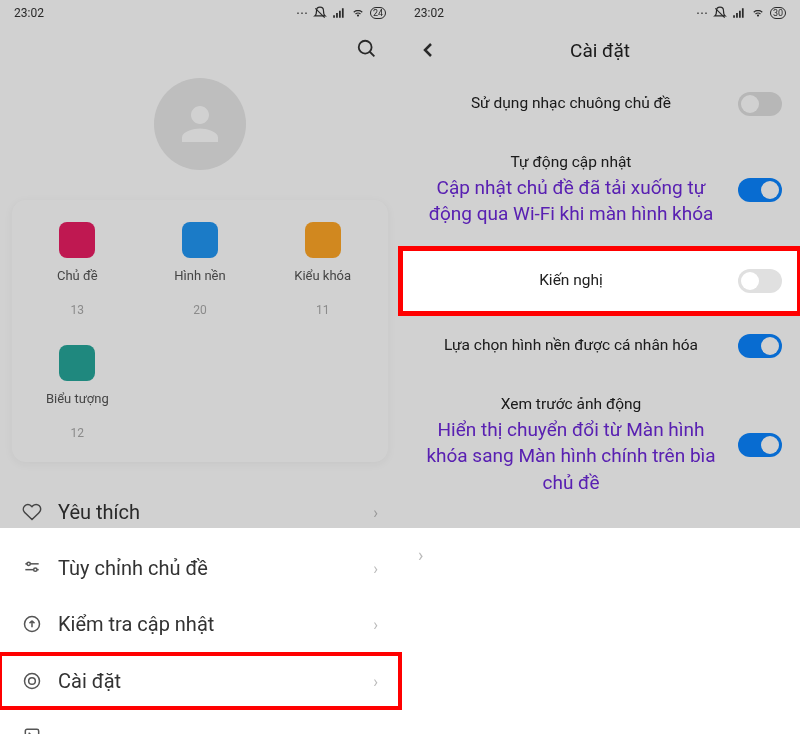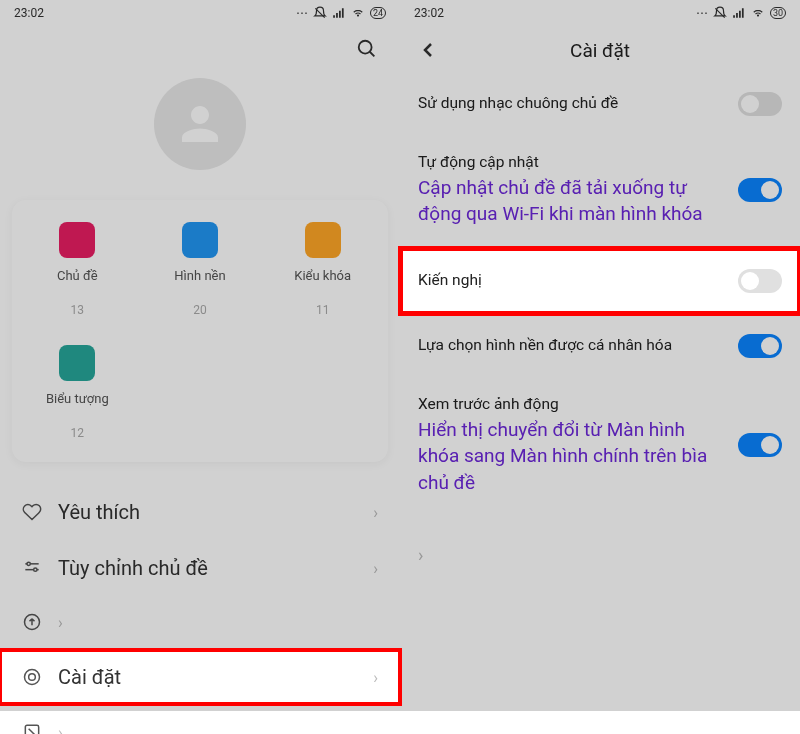--- a/index.html
+++ b/index.html
@@ -12,7 +12,7 @@
     }
     .phone {
       width: 400px;
-      height: 711px;
+      height: 528px;
       background: #fff;
       position: relative;
     }

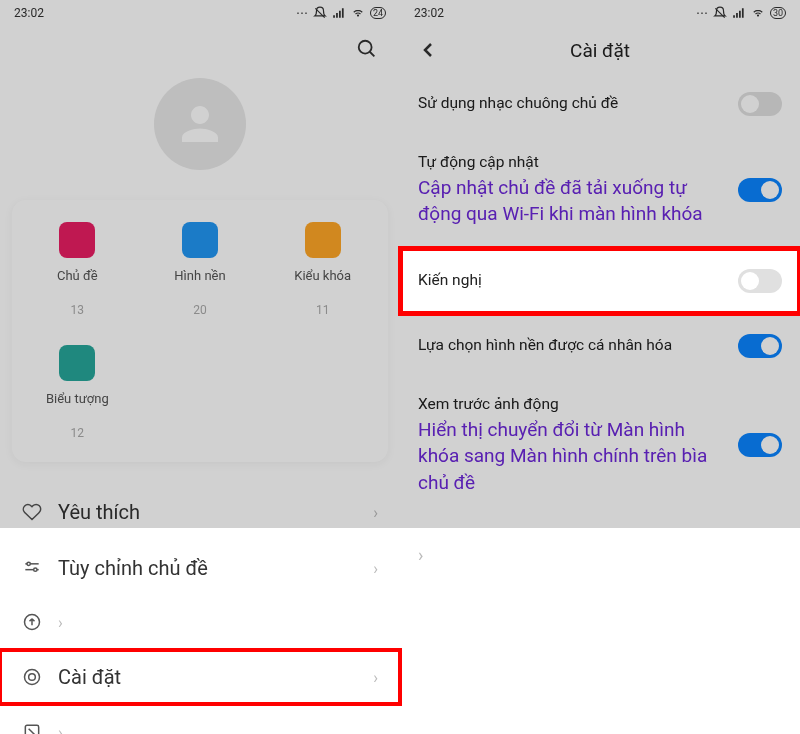--- a/index.html
+++ b/index.html
@@ -123,6 +123,7 @@
       display: flex;
       align-items: center;
       padding: 18px 18px;
+      text-align: center;
     }
     .setting-text { flex: 1; padding-right: 14px; }
     .setting-title { font-size: 15.5px; color: #222; line-height: 1.4; }

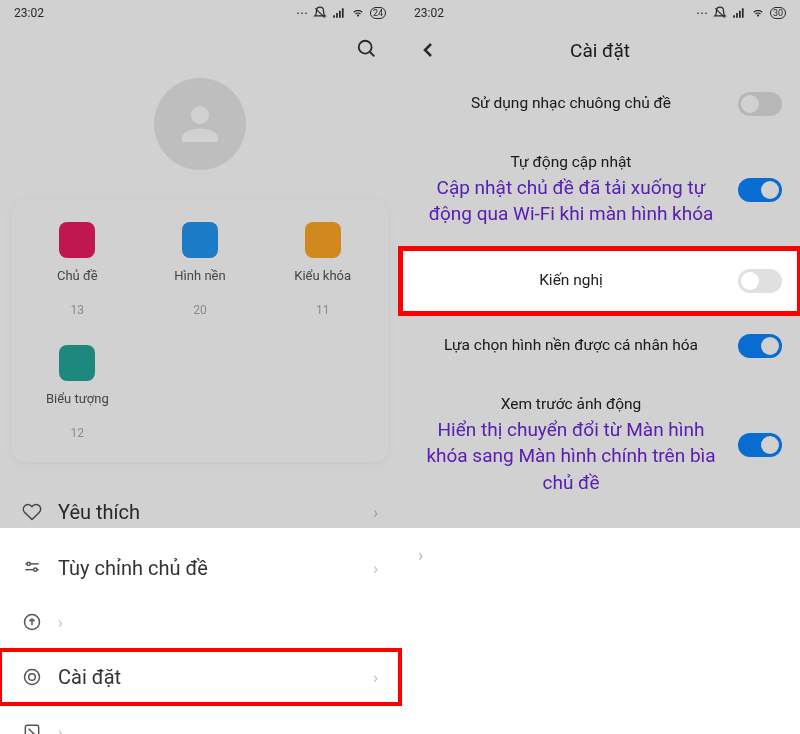--- a/index.html
+++ b/index.html
@@ -244,6 +244,7 @@
           <circle cx="12" cy="12" r="9"></circle>
           <path d="M12 16V8m0 0l-3 3m3-3l3 3"></path>
         </svg>
+      <span class="menu-label">Kiểm tra cập nhật</span>
       <span class="menu-chevron">›</span>
     </div>
     <div class="menu-item menu-highlighted">

